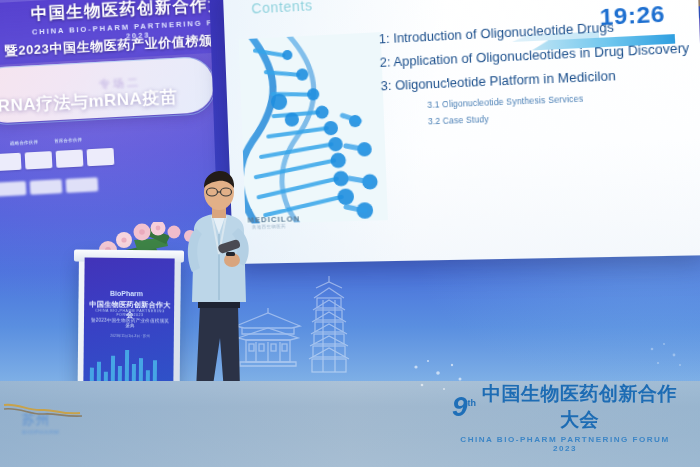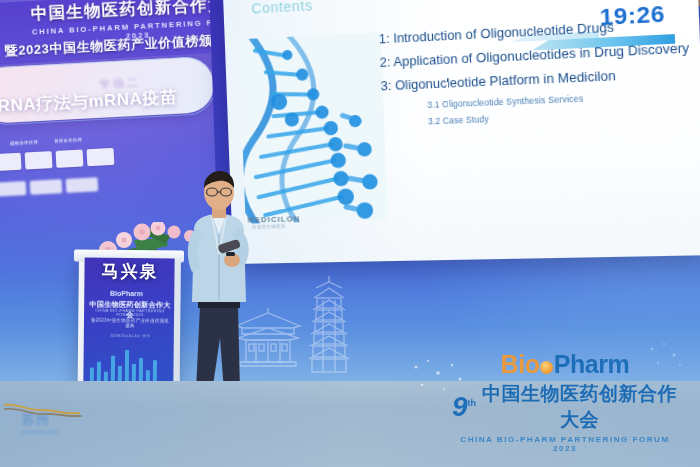--- a/index.html
+++ b/index.html
@@ -387,7 +387,6 @@
   <div class="podium"></div>
   <div class="podium-top"></div>
   <div class="podium-sign"></div>
-  <div class="ps-name">马兴泉</div>
   <div class="ps-logo">BioPharm</div>
   <div class="ps-cn">中国生物医药创新合作大会</div>
   <div class="ps-en">CHINA BIO-PHARM PARTNERING FORUM 2023</div>

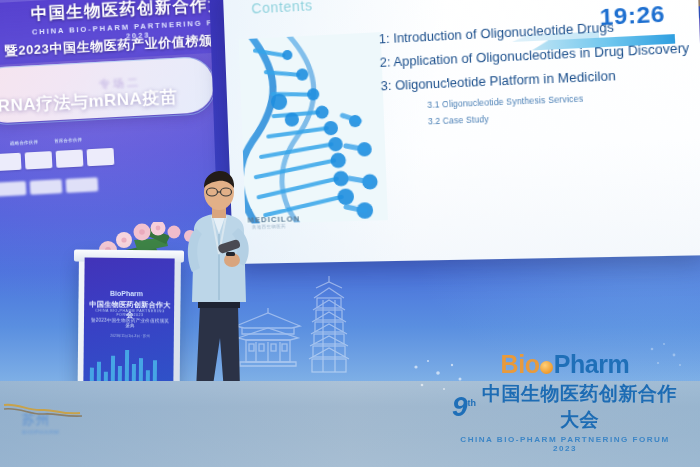--- a/index.html
+++ b/index.html
@@ -476,9 +476,6 @@
   </svg>
 
   <div class="brand">
-    <div class="brand-bio">
-      <span class="b1">Bio</span><span class="brand-dot"></span><span class="b2">Pharm</span>
-    </div>
     <div class="brand-row">
       <div class="brand-9"><span>9</span><sup>th</sup></div>
       <div class="brand-cn">中国生物医药创新合作大会</div>

